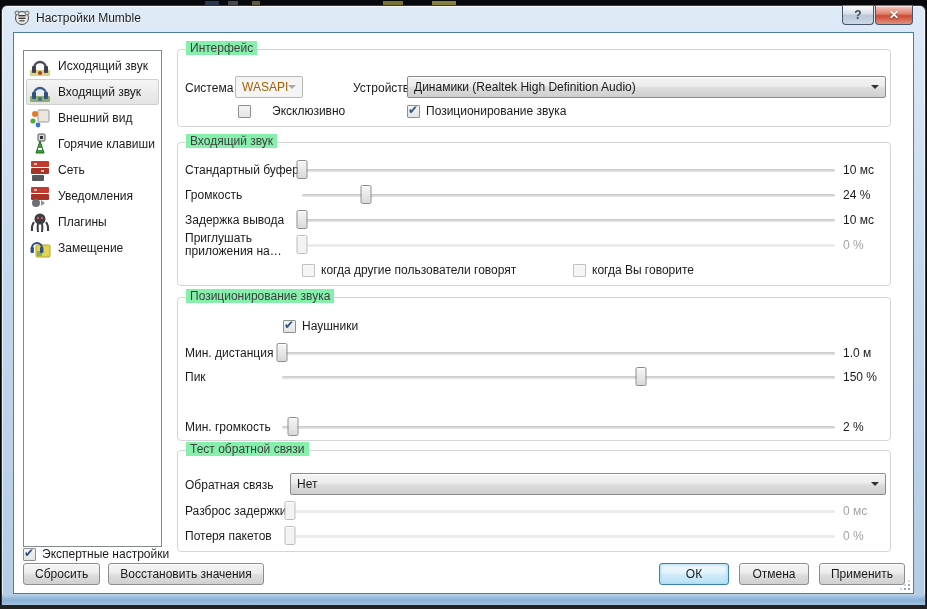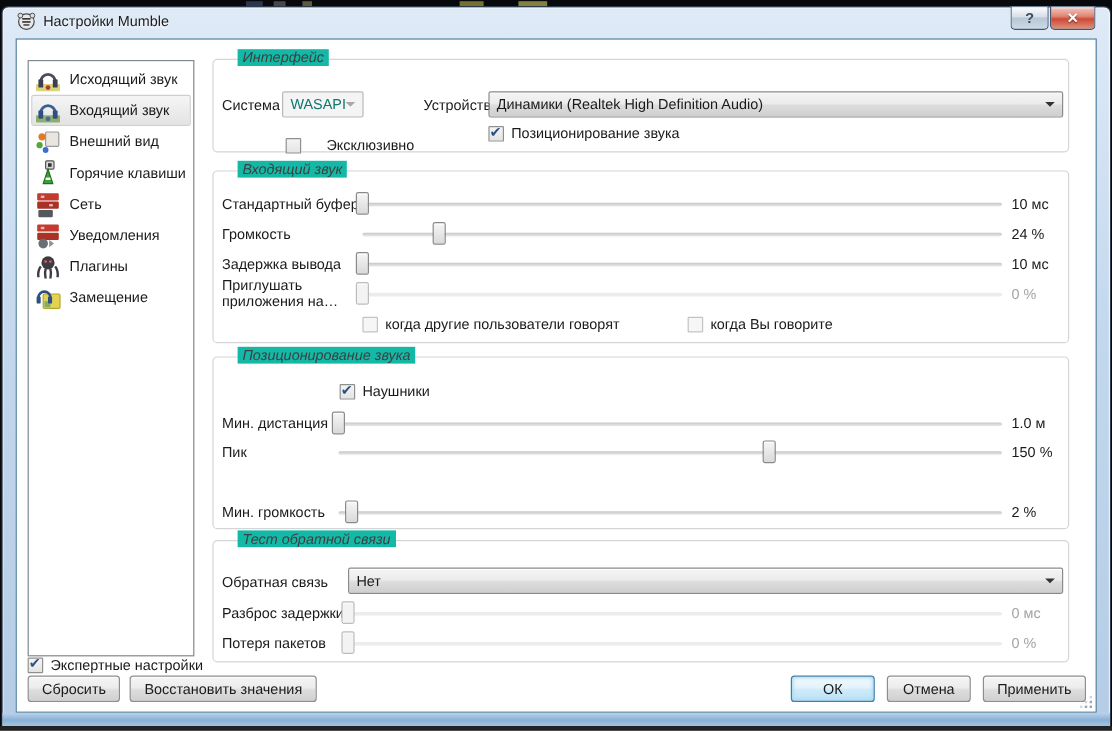--- a/index.html
+++ b/index.html
@@ -66,9 +66,8 @@
     border:1px solid #d5d5d5; border-radius:4px;
   }
   .group-title {
-    position:absolute; top:-9px; left:20px; background:#14b8a6; padding:0 4px;
+    position:absolute; top:-9px; left:8px; background:#86efac; padding:0 4px;
     color:#3f3f3f;
-    font-style:italic;
   }
   .g-abs { position:absolute; }
 

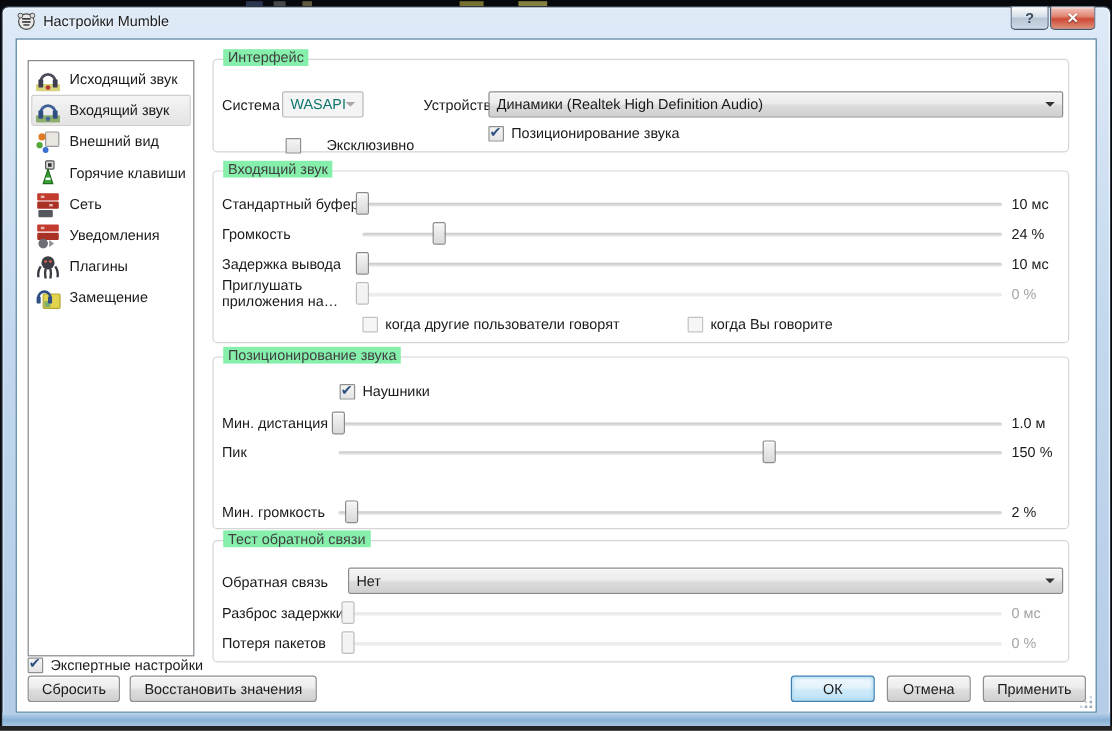--- a/index.html
+++ b/index.html
@@ -84,7 +84,7 @@
     border-left:4px solid transparent; border-right:4px solid transparent;
     border-top:4px solid #333;
   }
-  .combo.disabled { background:#f4f4f4; border-color:#b8b8b8; color:#0f766e; box-shadow:none; }
+  .combo.disabled { background:#f4f4f4; border-color:#b8b8b8; color:#a16207; box-shadow:none; }
   .combo.disabled .arrow { border-top-color:#a8a8a8; }
 
   

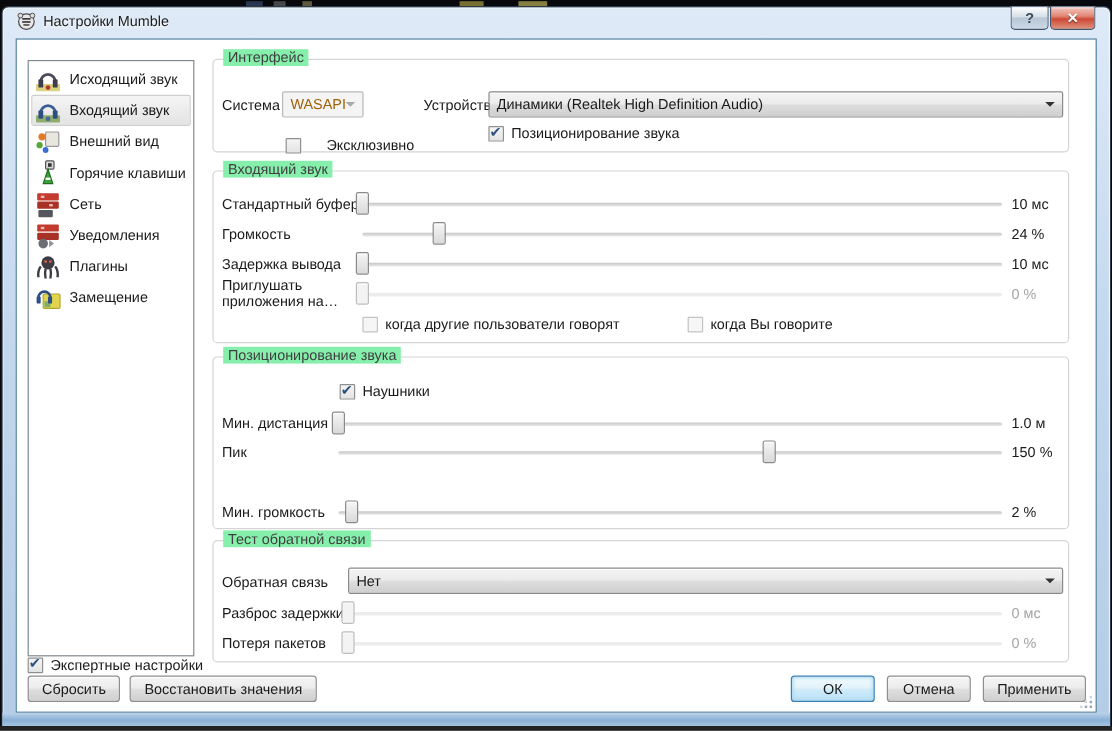--- a/index.html
+++ b/index.html
@@ -277,7 +277,7 @@
             <span>Динамики (Realtek High Definition Audio)</span>
             <span class="arrow"></span>
           </div>
-          <label class="cb-row g-abs" style="left:60px;top:64px;gap:21px;">
+          <label class="cb-row g-abs" style="left:60px;top:54px;gap:21px;">
             <span class="cb"></span>
             <span>Эксклюзивно</span>
           </label>

